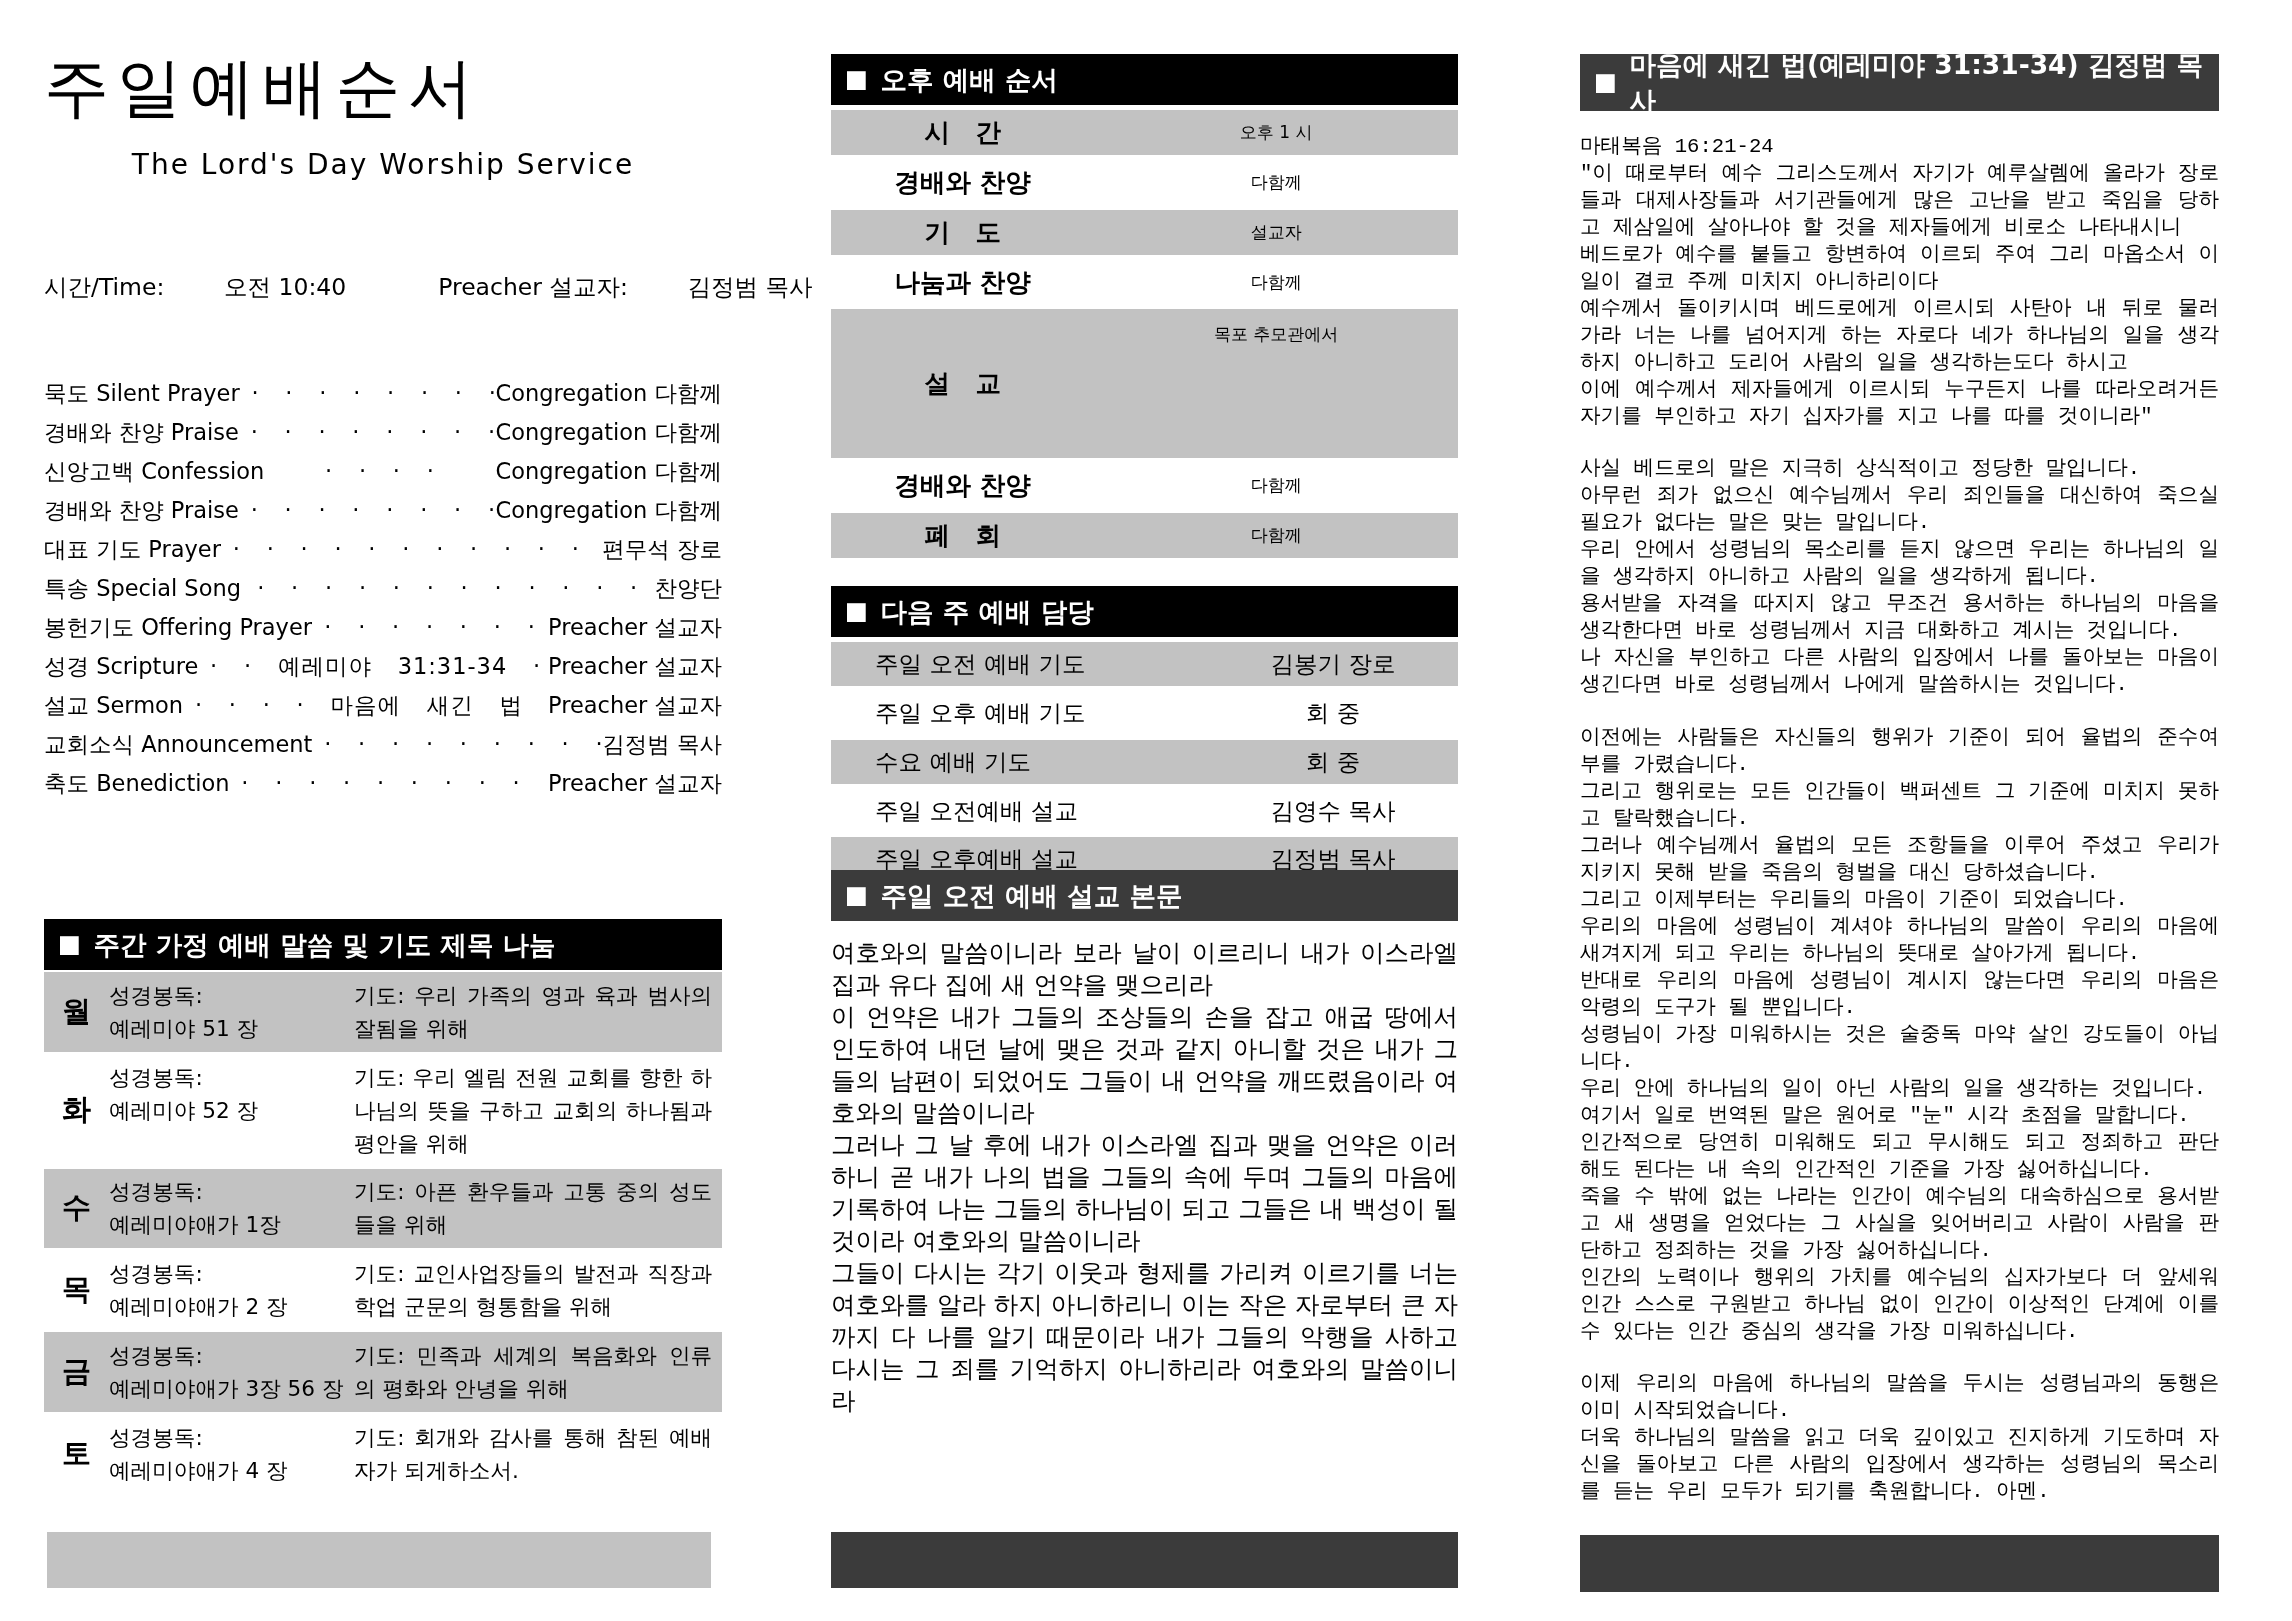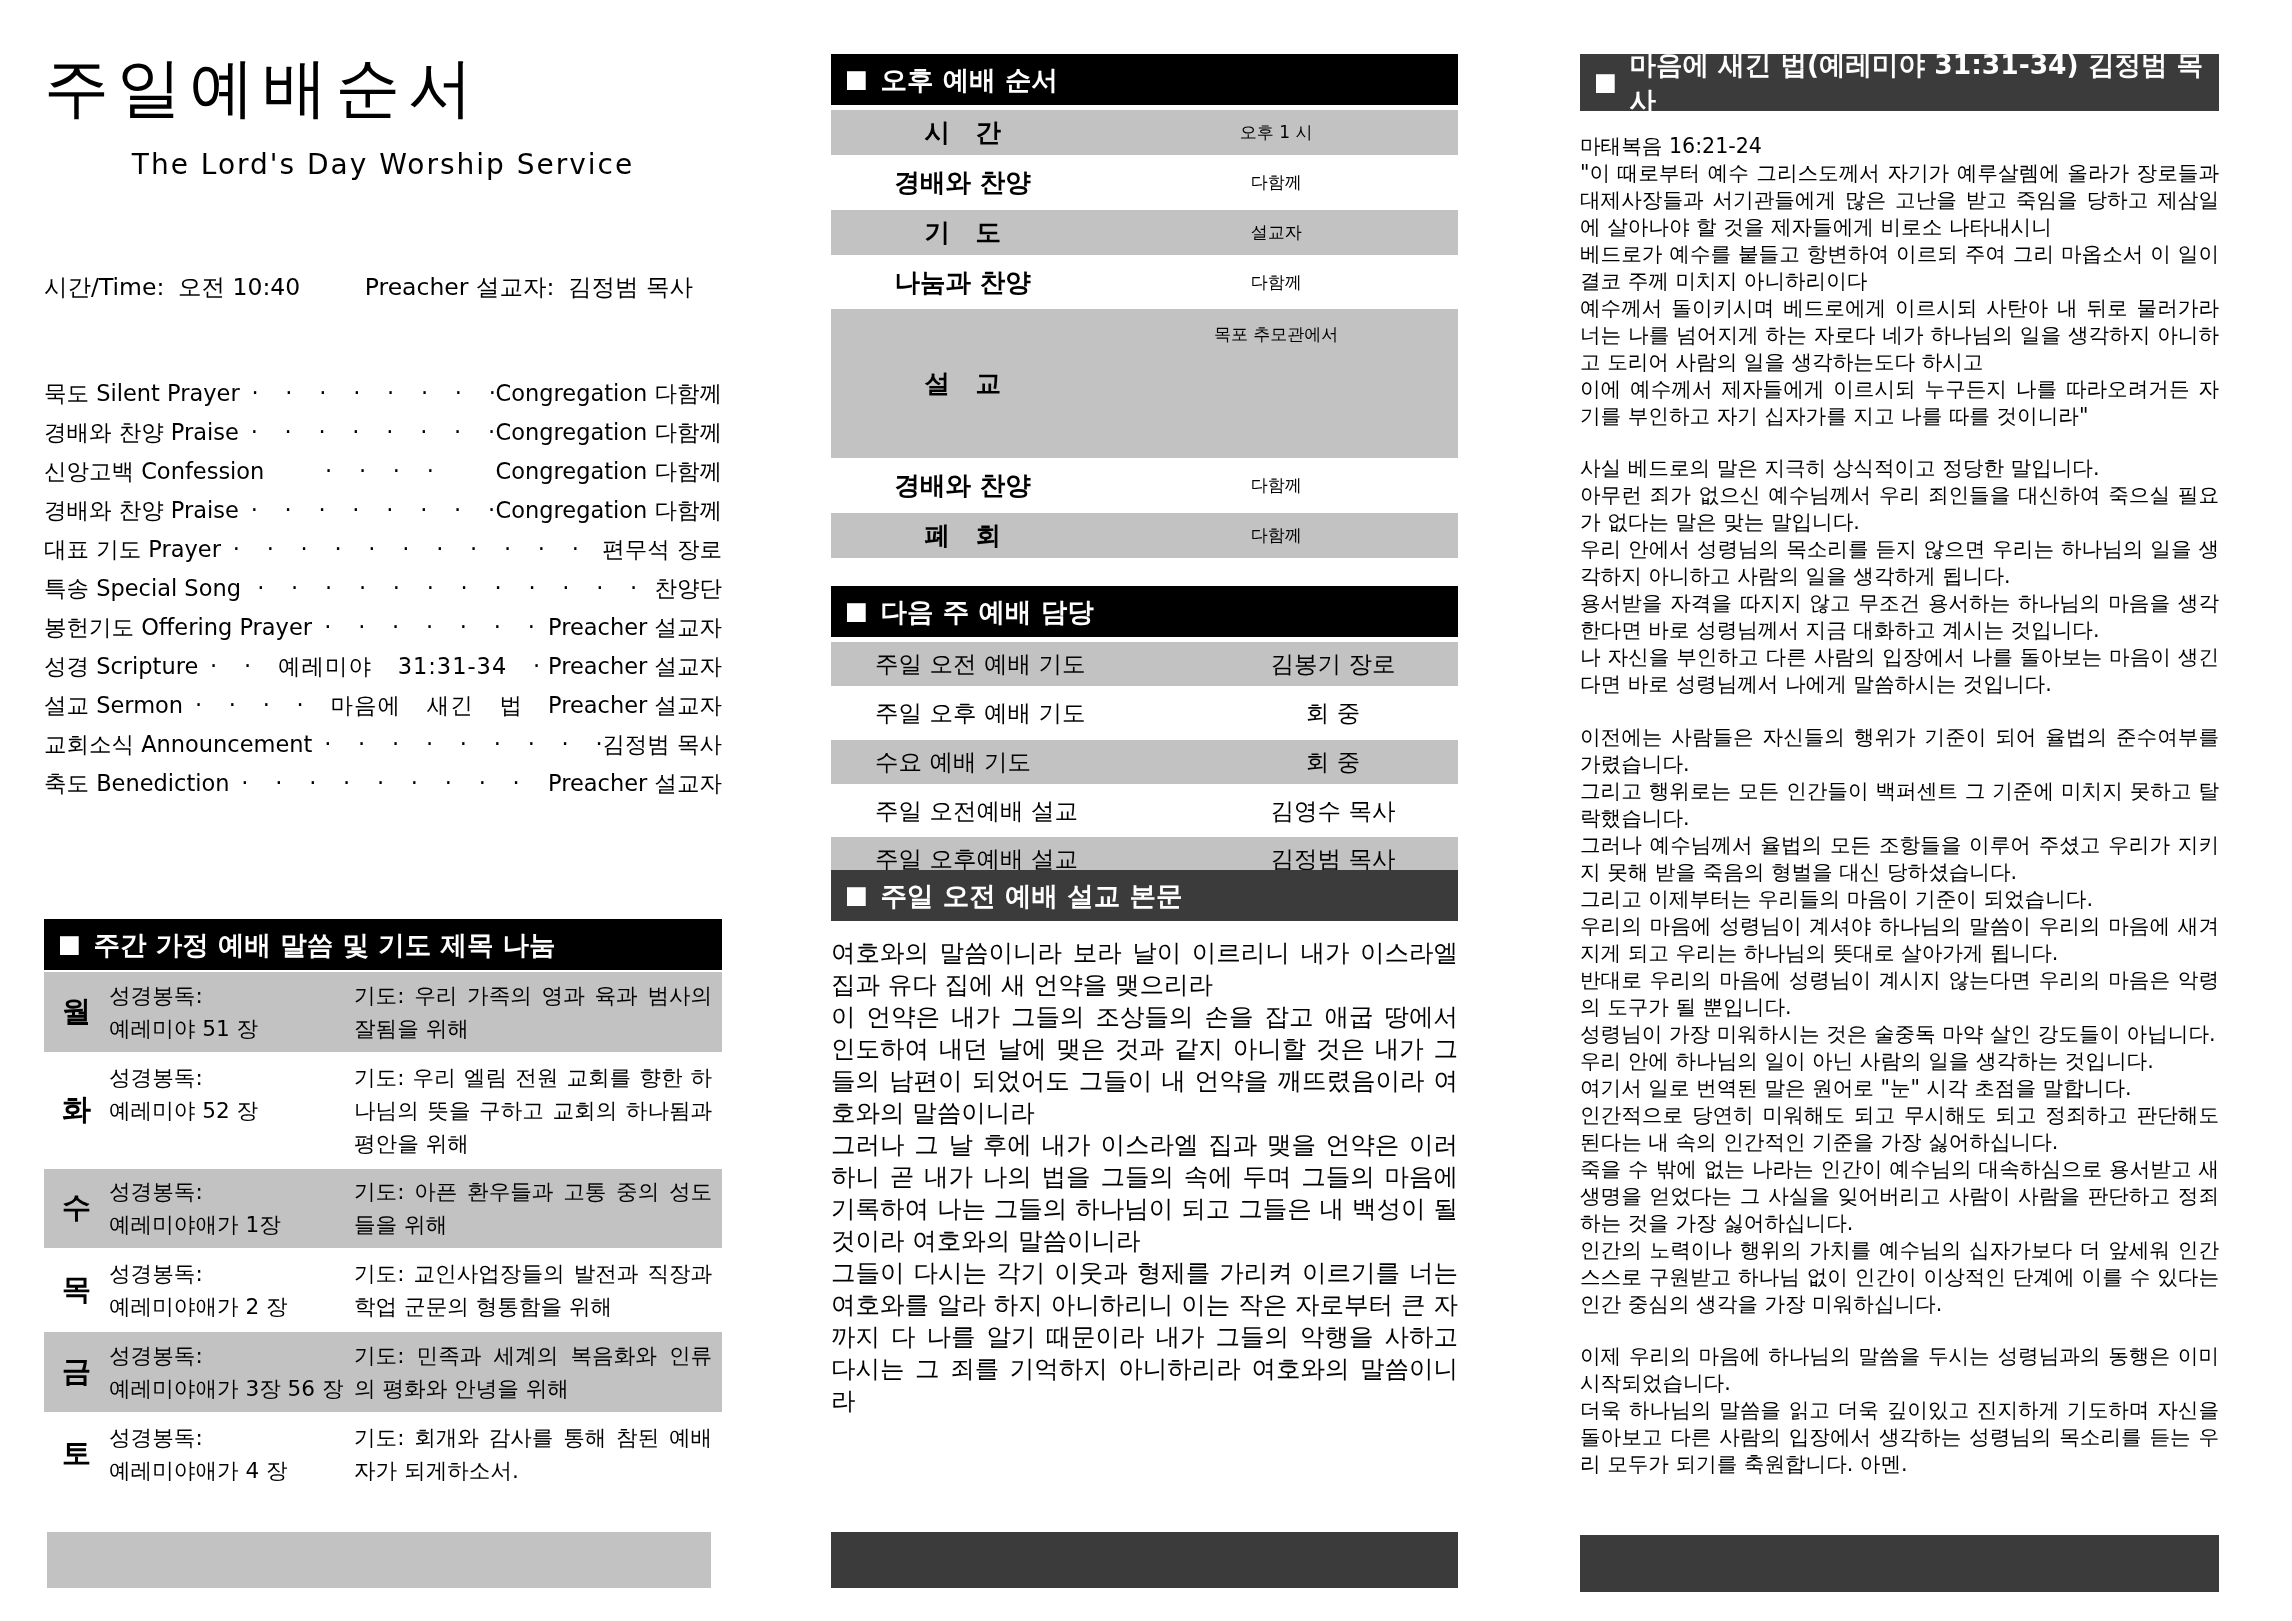--- a/index.html
+++ b/index.html
@@ -54,7 +54,7 @@
   
   .col-notes{left:1580px;top:54px;width:639px;}
   .col-notes .bar{height:57px;}
-  .notes-body{margin-top:21.6px;font-size:20.6px;line-height:27px;text-align:justify;}
+  .notes-body{margin-top:21.6px;font-size:20.6px;line-height:27px;text-align:justify;font-family:Liberation Mono, monospace;}
   .notes-body p{margin:0;}
   .notes-body p.gap{margin-top:25.5px;}
   .right-footer{left:1580px;top:1535px;width:639px;height:57px;background:#3b3b3b;}

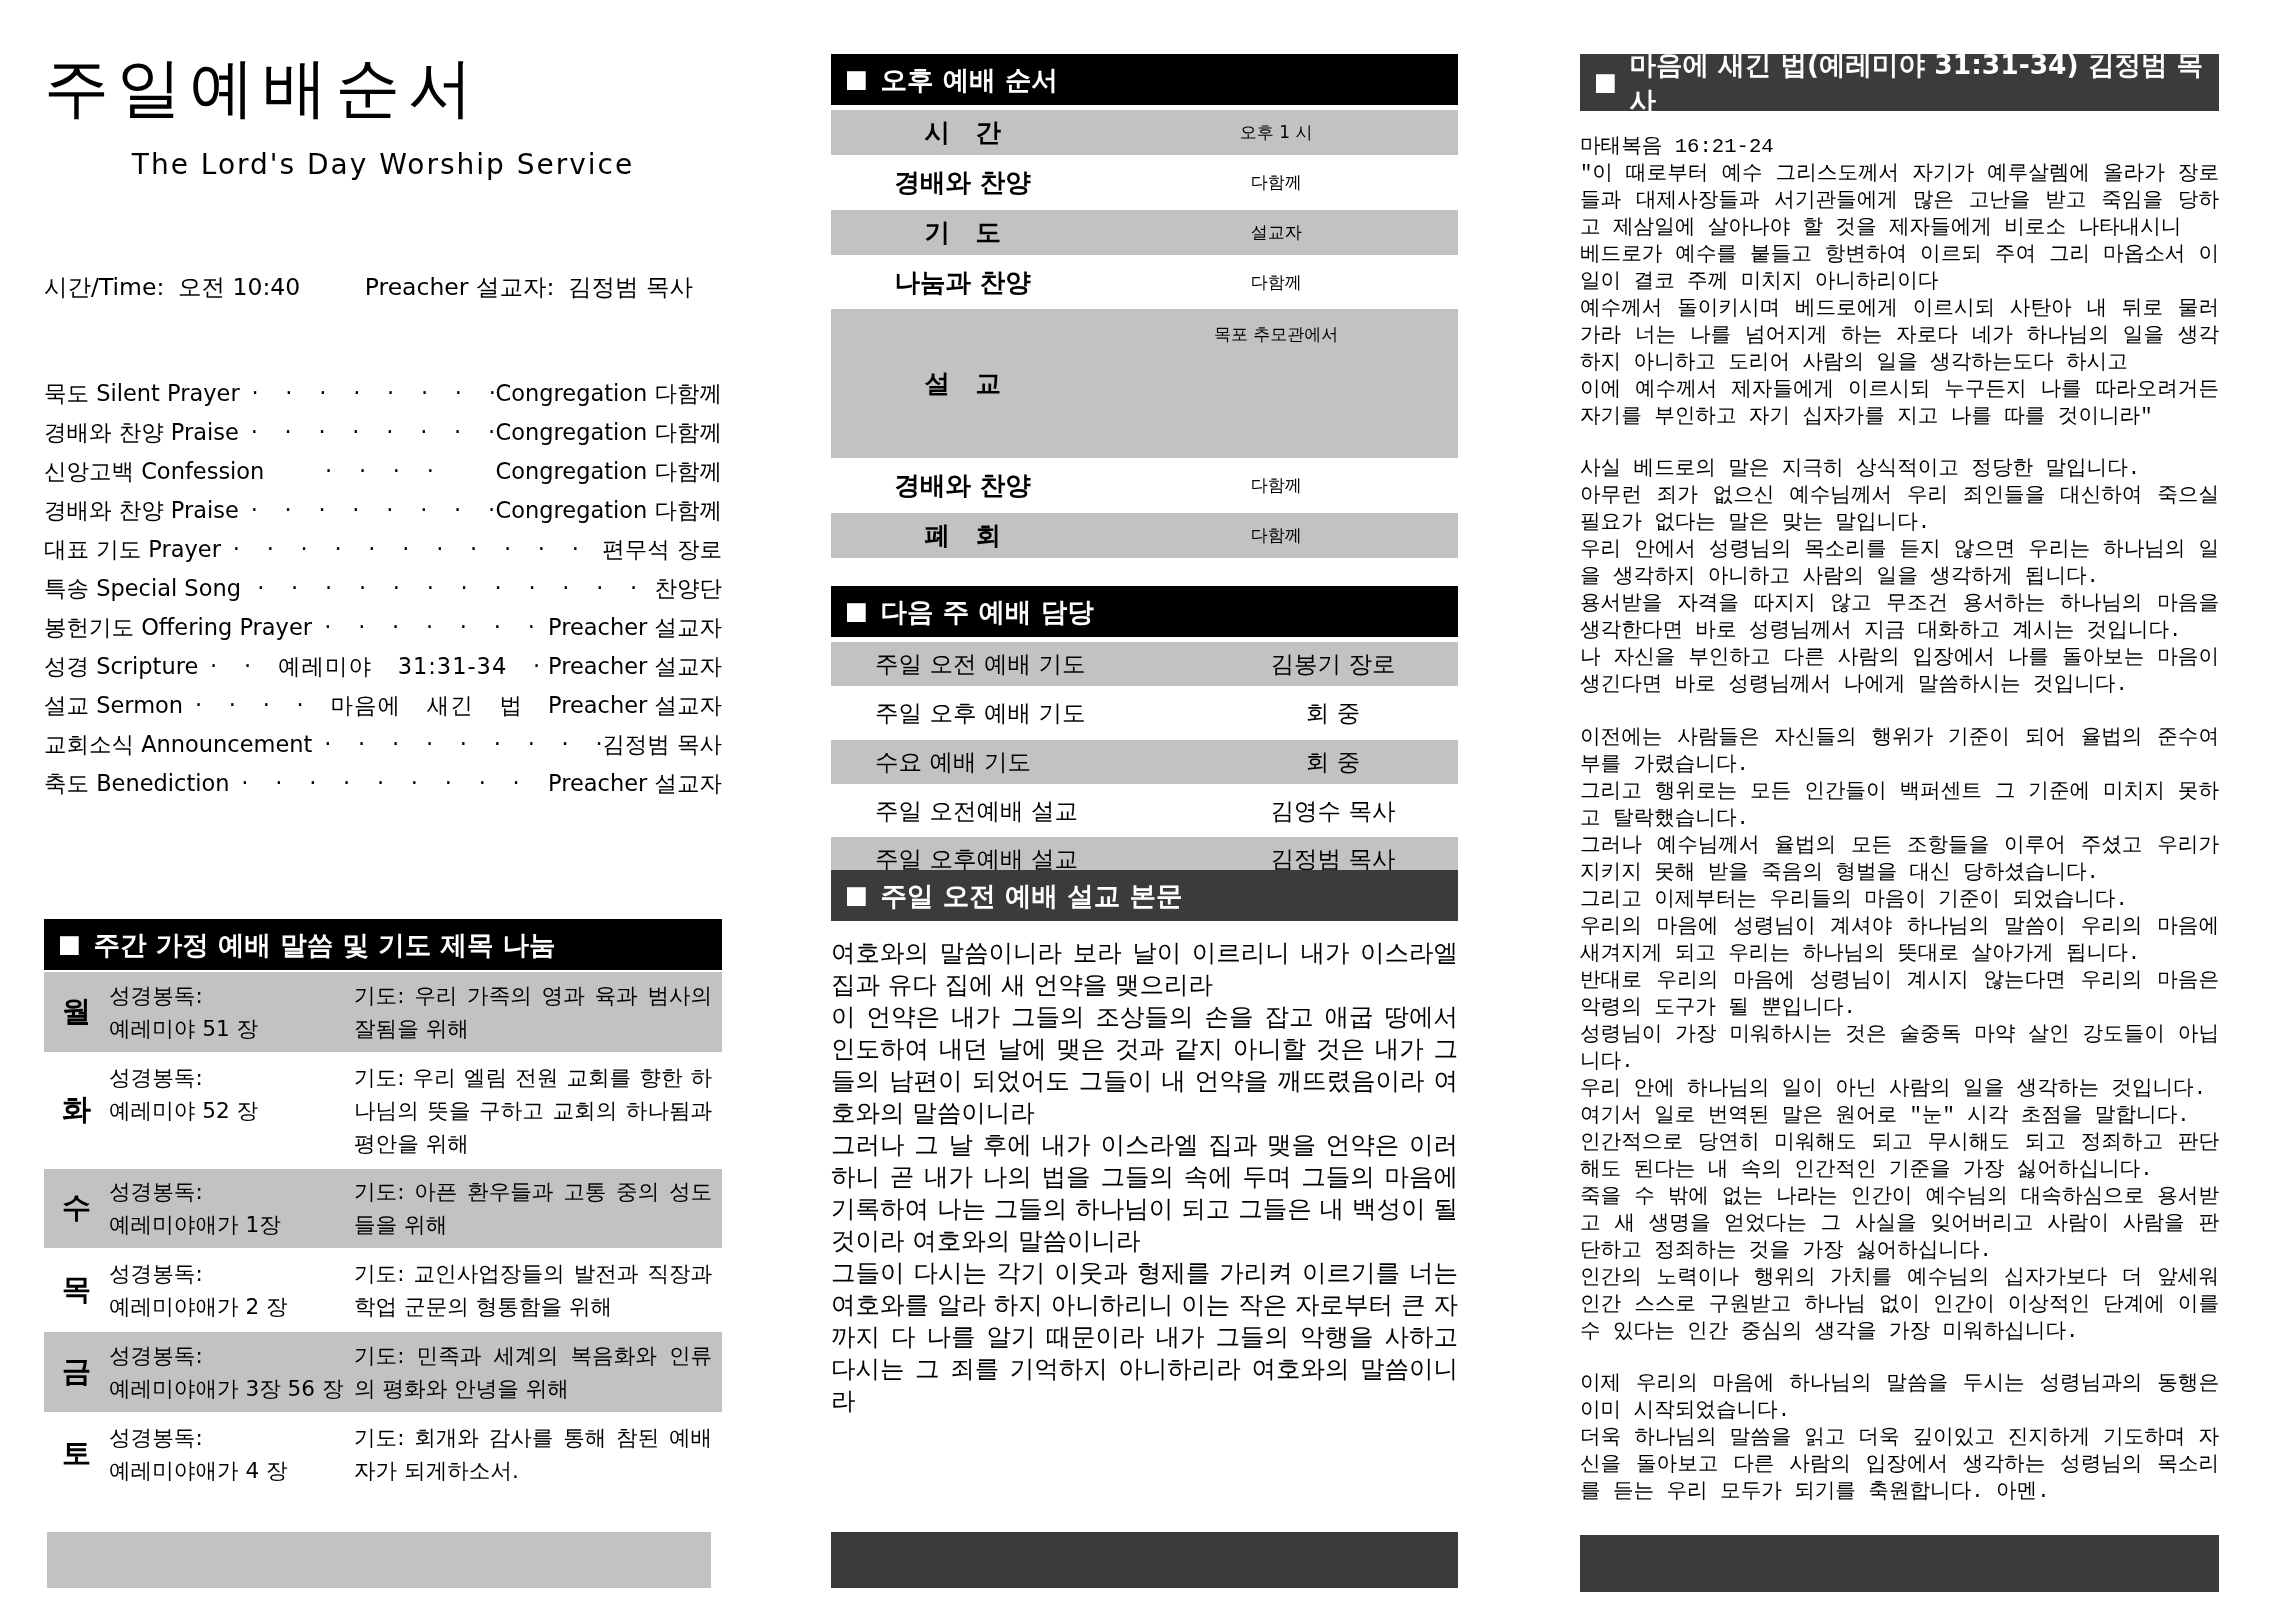--- a/index.html
+++ b/index.html
@@ -12,7 +12,7 @@
   .col-left{left:44px;top:54px;width:678px;}
   .title{text-align:left;font-size:65px;letter-spacing:7.8px;font-weight:500;line-height:1.05;}
   .subtitle{text-align:center;font-size:28px;letter-spacing:2px;margin-top:25.5px;}
-  .info-line{margin-top:90px;font-size:23.5px;display:flex;align-items:baseline;}
+  .info-line{margin-top:90px;font-size:23.5px;display:flex;align-items:baseline;gap:46px;}
   .info-line .seg{white-space:nowrap;}
   .info-gap{flex:1;}
   .order-list{margin-top:71px;}

